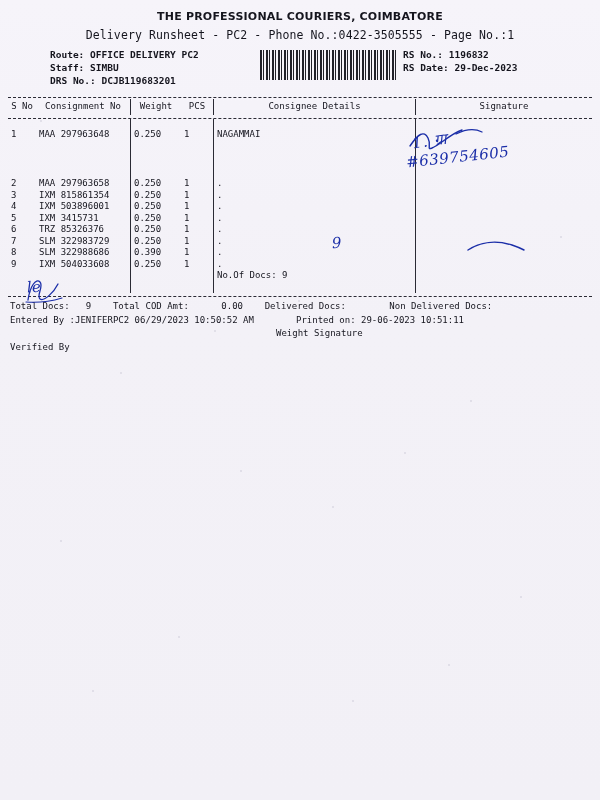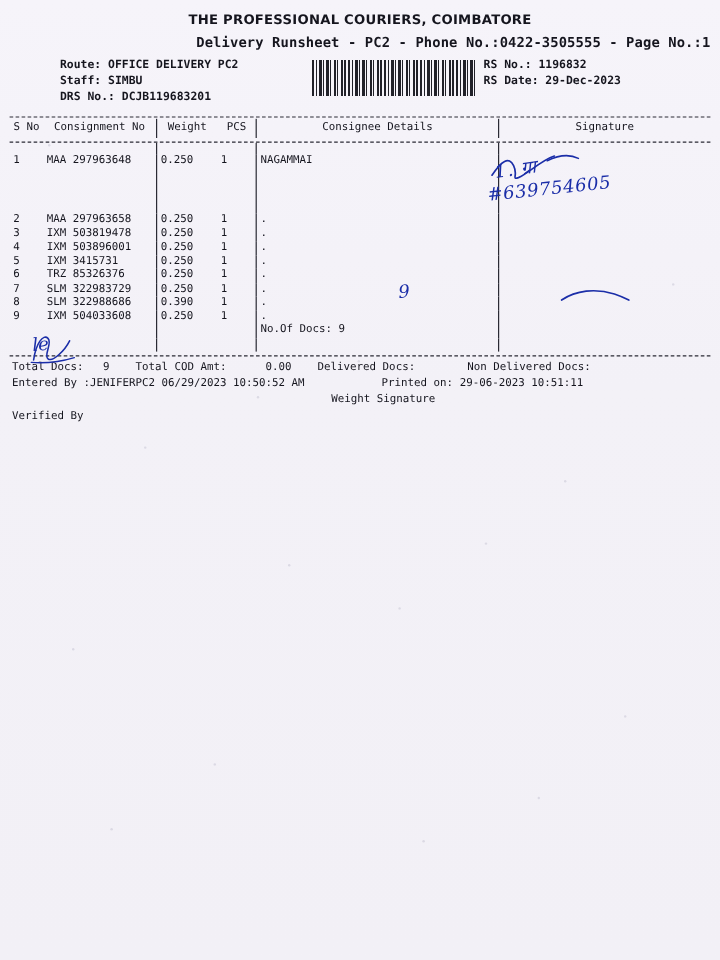--- a/index.html
+++ b/index.html
@@ -46,9 +46,9 @@
     margin-top: 4px;
   }
   .subtitle {
-    text-align: right;
+    text-align: center;
     font-family: "DejaVu Sans Mono", monospace;
-    font-weight: bold;
+    font-weight: normal;
     font-size: 11.5px;
     margin-top: 5px;
     letter-spacing: .1px;

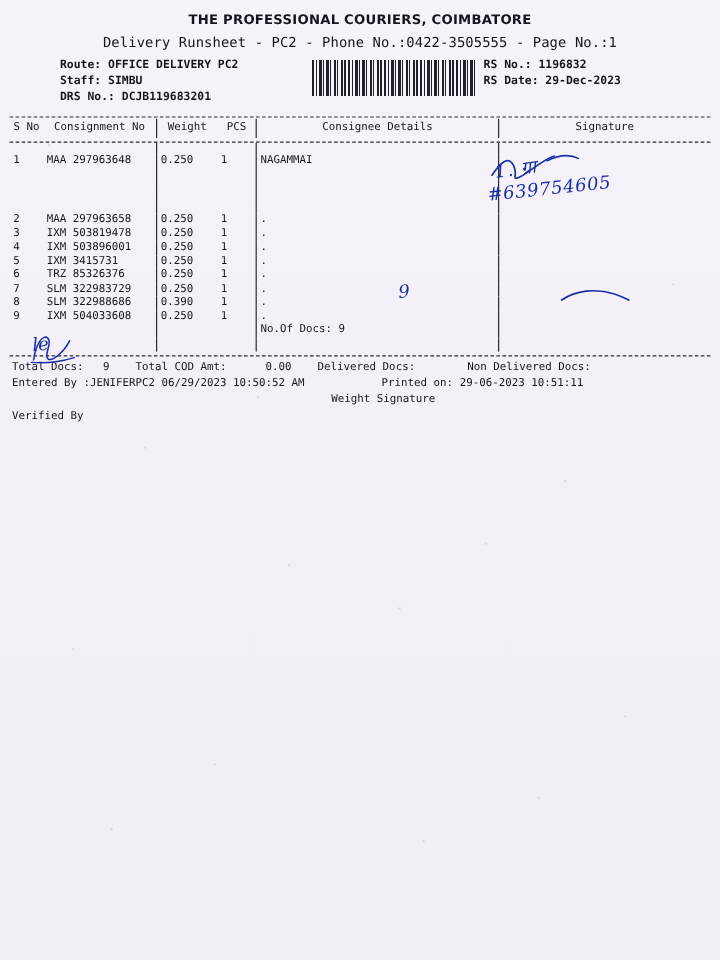--- a/index.html
+++ b/index.html
@@ -284,7 +284,7 @@
           </tr>
           <tr>
             <td>3</td>
-            <td>IXM 503819478</td>
+            <td>IXM 815861354</td>
             <td class="vline">0.250</td>
             <td>1</td>
             <td class="vline">.</td>

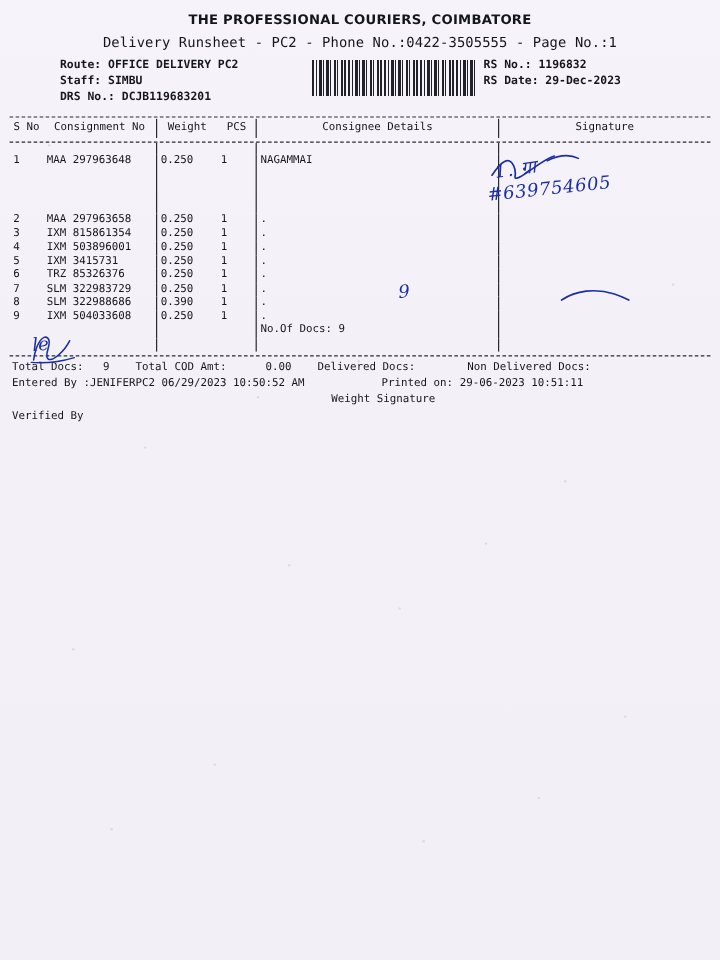--- a/index.html
+++ b/index.html
@@ -145,7 +145,7 @@
   }
   .totals .t1 { position: absolute; left: 2px; top: 0; white-space: pre; }
   .totals .t2 { position: absolute; left: 2px; top: 14px; white-space: pre; }
-  .totals .t3 { position: absolute; left: 310px; top: 14px; white-space: pre; }
+  .totals .t3 { position: absolute; left: 288px; top: 14px; white-space: pre; }
   .verified {
     position: relative;
     margin-top: 12px;

